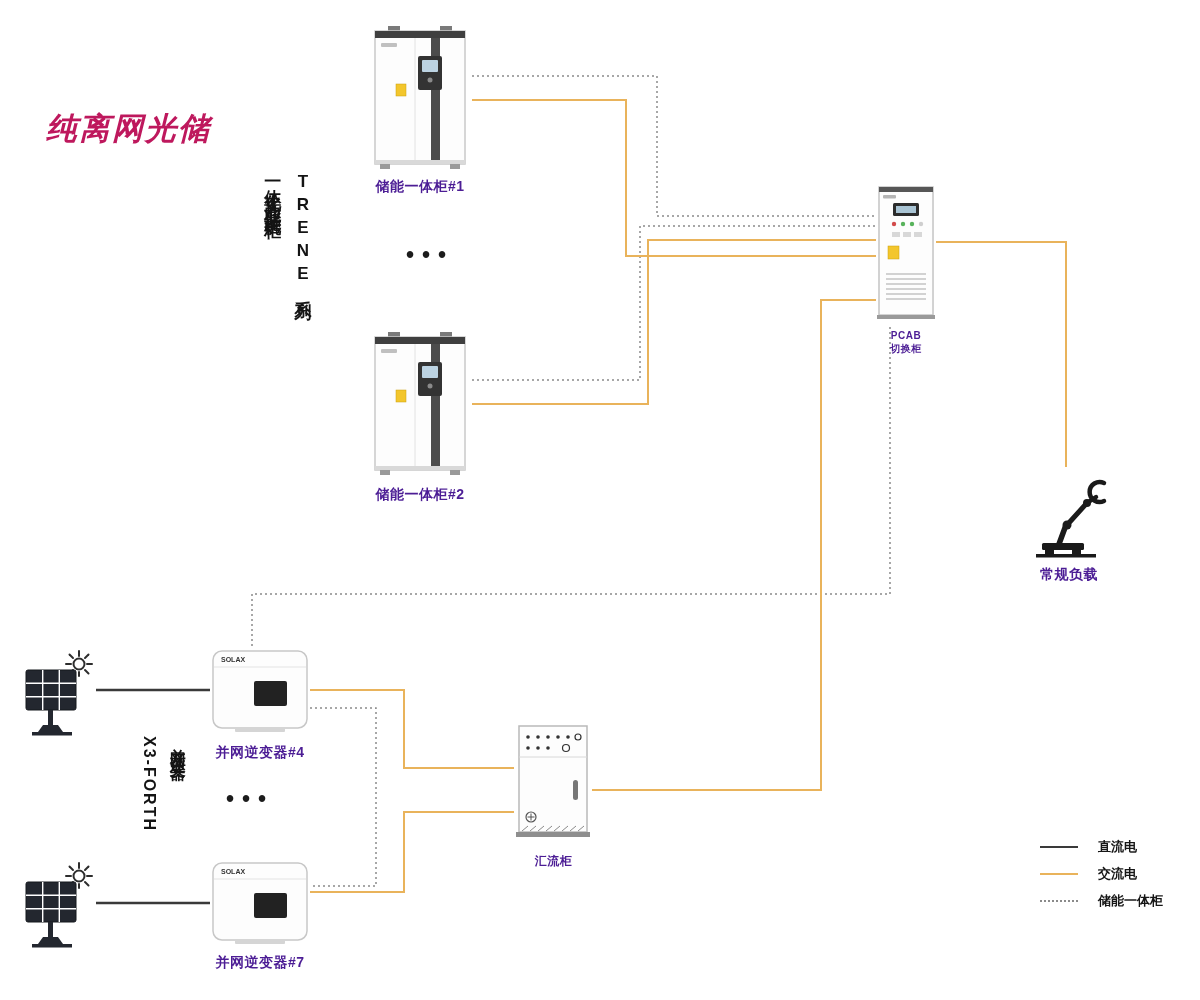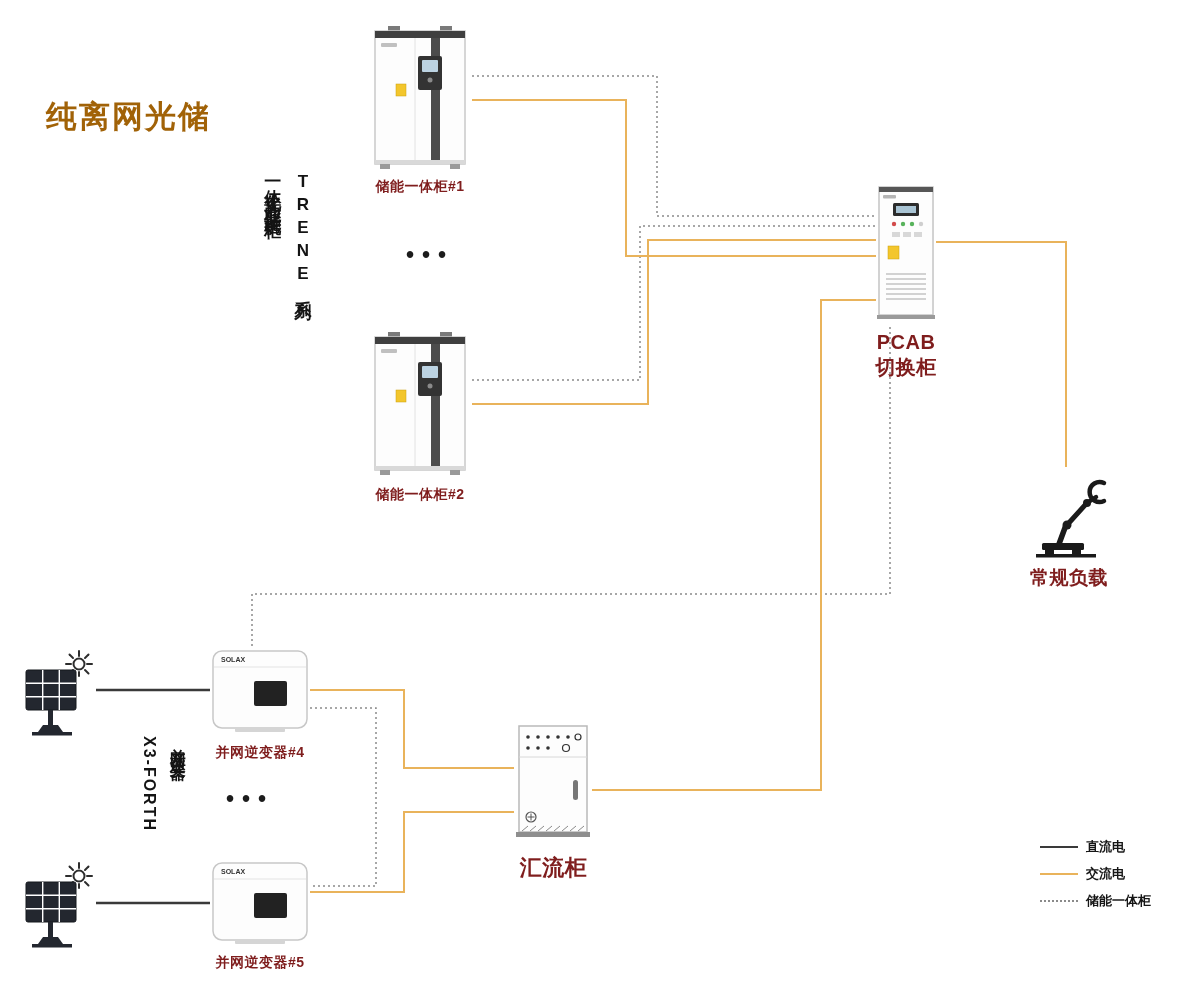--- a/index.html
+++ b/index.html
@@ -20,8 +20,8 @@
     line-height:1.25; letter-spacing:0.5px;
   }
   .page-title {
-    position:absolute; left:46px; top:96px; z-index:3;
-    font-size:31px; font-weight:bold; color:#a16207; letter-spacing:2px;
+    position:absolute; left:46px; top:108px; z-index:3;
+    font-size:31px; font-weight:bold; color:#be185d; letter-spacing:2px;font-style:italic;
   }
   .vert-group { position:absolute; z-index:3; display:flex; flex-direction:row; gap:9px; }
   .vert-upright {

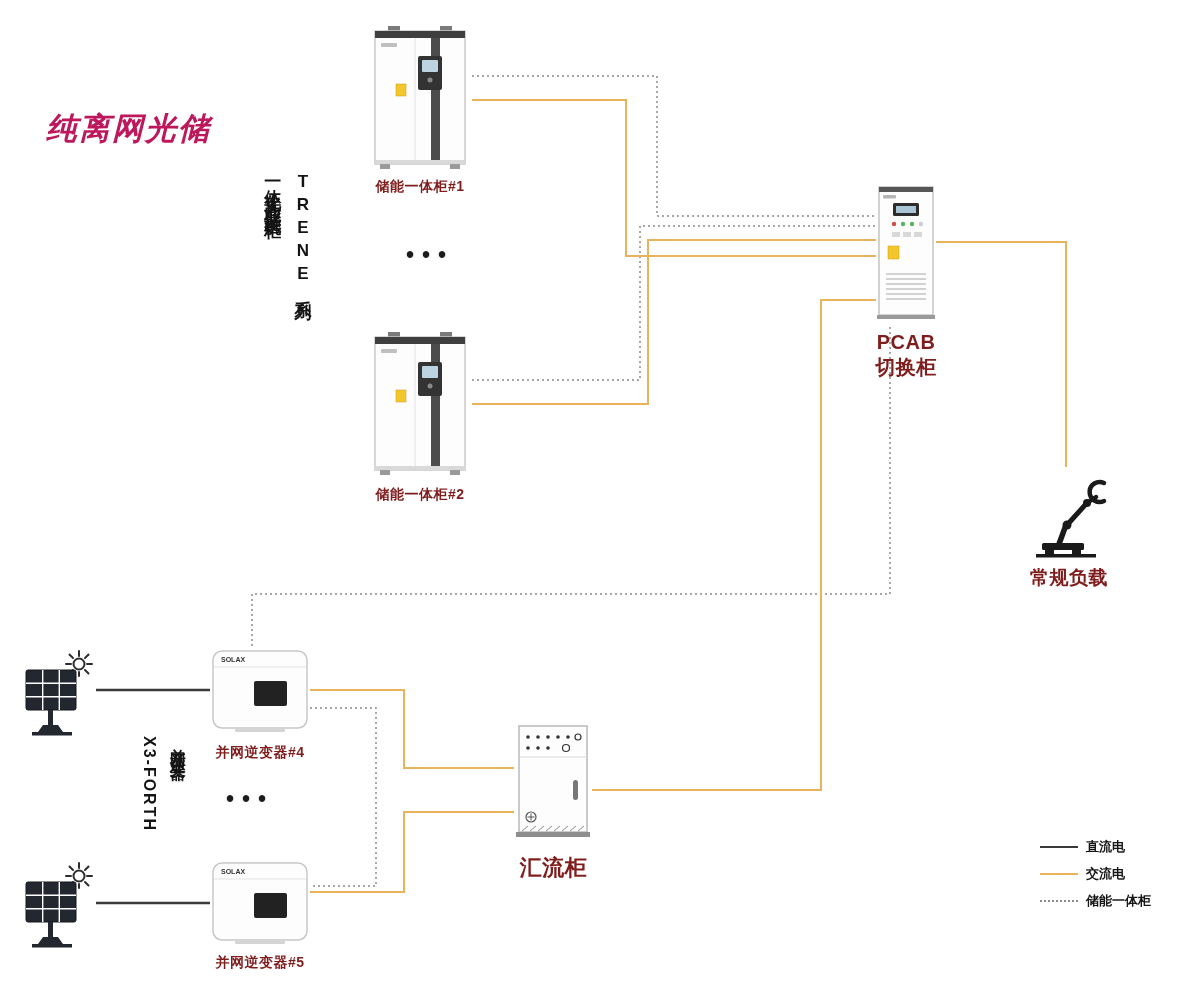--- a/index.html
+++ b/index.html
@@ -16,7 +16,7 @@
   .device svg { width:100%; height:100%; display:block; }
   .device-label {
     position:absolute; z-index:3;
-    text-align:center; font-size:14px; font-weight:bold; color:#7f1d1d;
+    text-align:center; font-size:14px; font-weight:bold; color:#4c1d95;
     line-height:1.25; letter-spacing:0.5px;
   }
   .page-title {

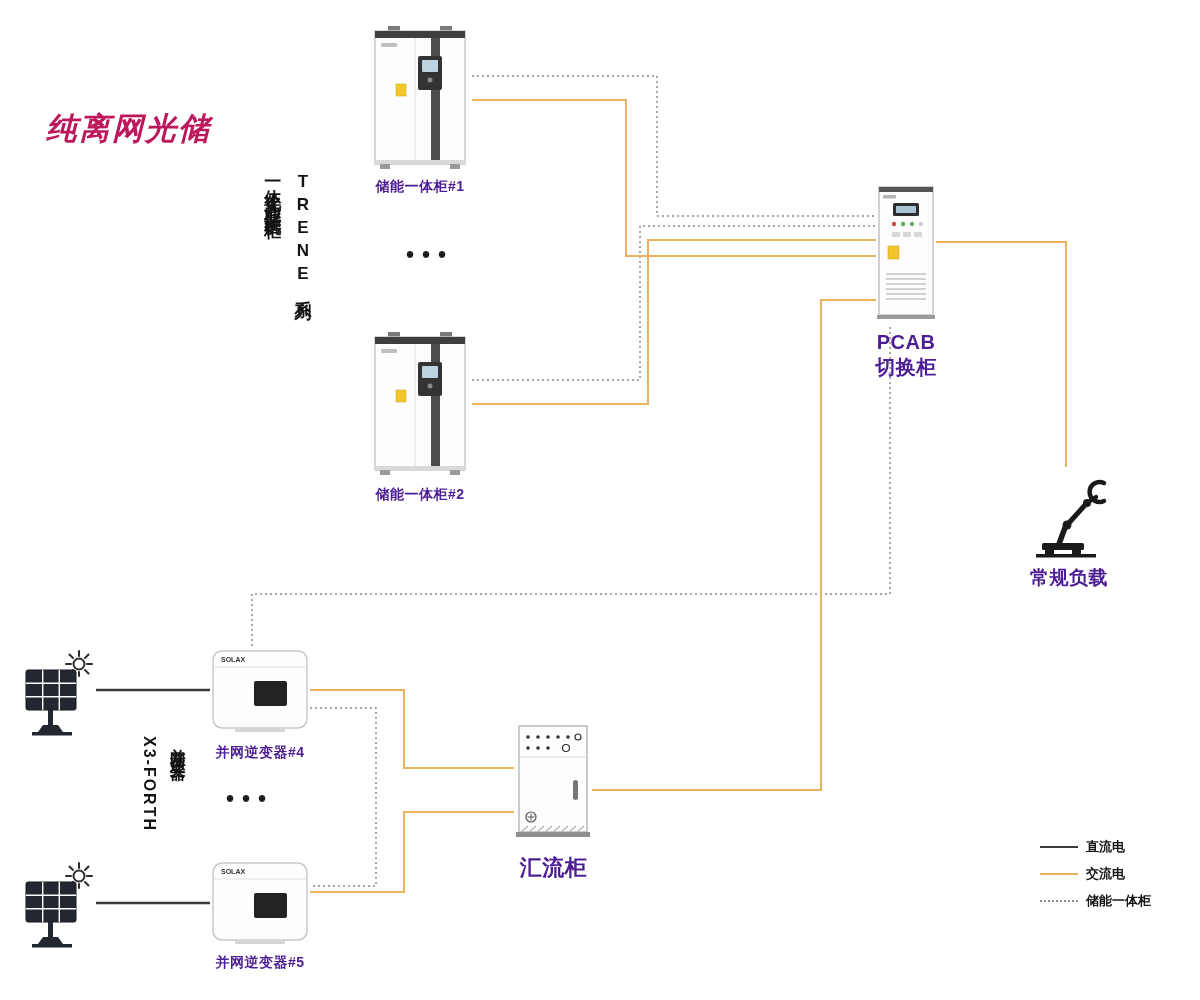--- a/index.html
+++ b/index.html
@@ -149,7 +149,7 @@
     <rect x="1" y="133" width="58" height="4" fill="#9a9a9a"></rect>
   </svg>
 </div>
-<div class="device-label" style="left:846px; top:330px; width:120px; font-size:20px;">
+<div class="device-label" style="left:846px; top:330px; width:120px; font-size:10px;">
   <div>PCAB</div>
   <div>切换柜</div>
 </div>

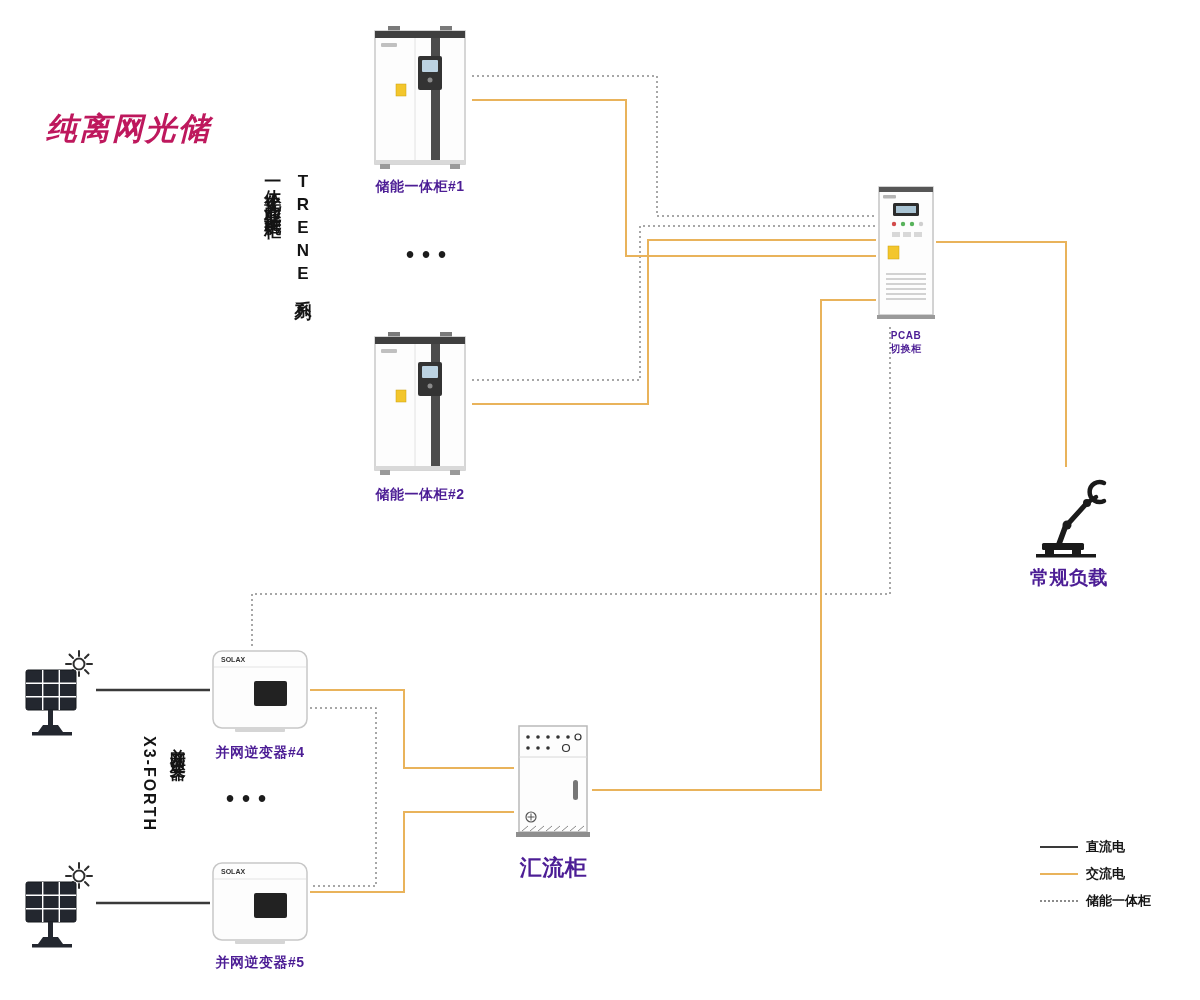--- a/index.html
+++ b/index.html
@@ -170,7 +170,7 @@
     <rect x="8" y="86" width="60" height="3.5" fill="#1a1a1a"></rect>
   </svg>
 </div>
-<div class="device-label" style="left:1009px; top:566px; width:120px; font-size:19px;">常规负载</div>
+<div class="device-label" style="left:1009px; top:566px; width:120px; font-size:14px;">常规负载</div>
 
 <div class="device" style="left:22px; top:650px; width:78px; height:92px;">
   <svg viewBox="0 0 78 92">

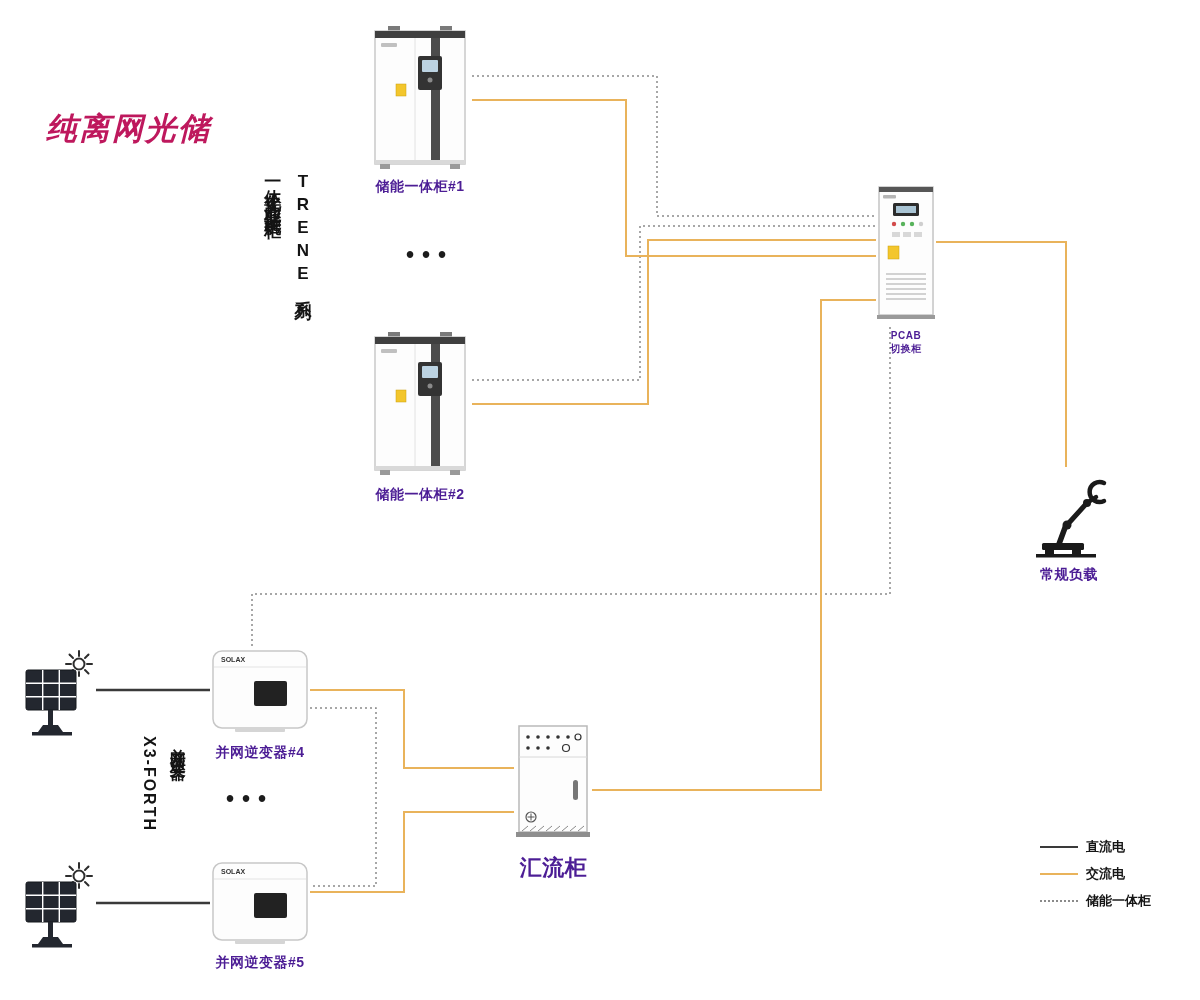--- a/index.html
+++ b/index.html
@@ -40,7 +40,7 @@
   .ln-dc   { stroke:var(--dc,#3a3a3a); stroke-width:2.4; fill:none; }
   .ln-comm { stroke:var(--comm,#8a8a8a); stroke-width:1.5; fill:none; stroke-dasharray:2 3; }
   .legend { position:absolute; left:1040px; top:838px; z-index:3; display:flex; flex-direction:column; gap:9px; }
-  .legend-row { display:flex; align-items:center; gap:8px; }
+  .legend-row { display:flex; align-items:center; gap:20px; }
   .legend-sample { width:38px; height:0; display:inline-block; }
   .sample-dc   { border-top:2.5px solid var(--dc,#3a3a3a); }
   .sample-ac   { border-top:2.5px solid var(--ac,#E9B35B); }

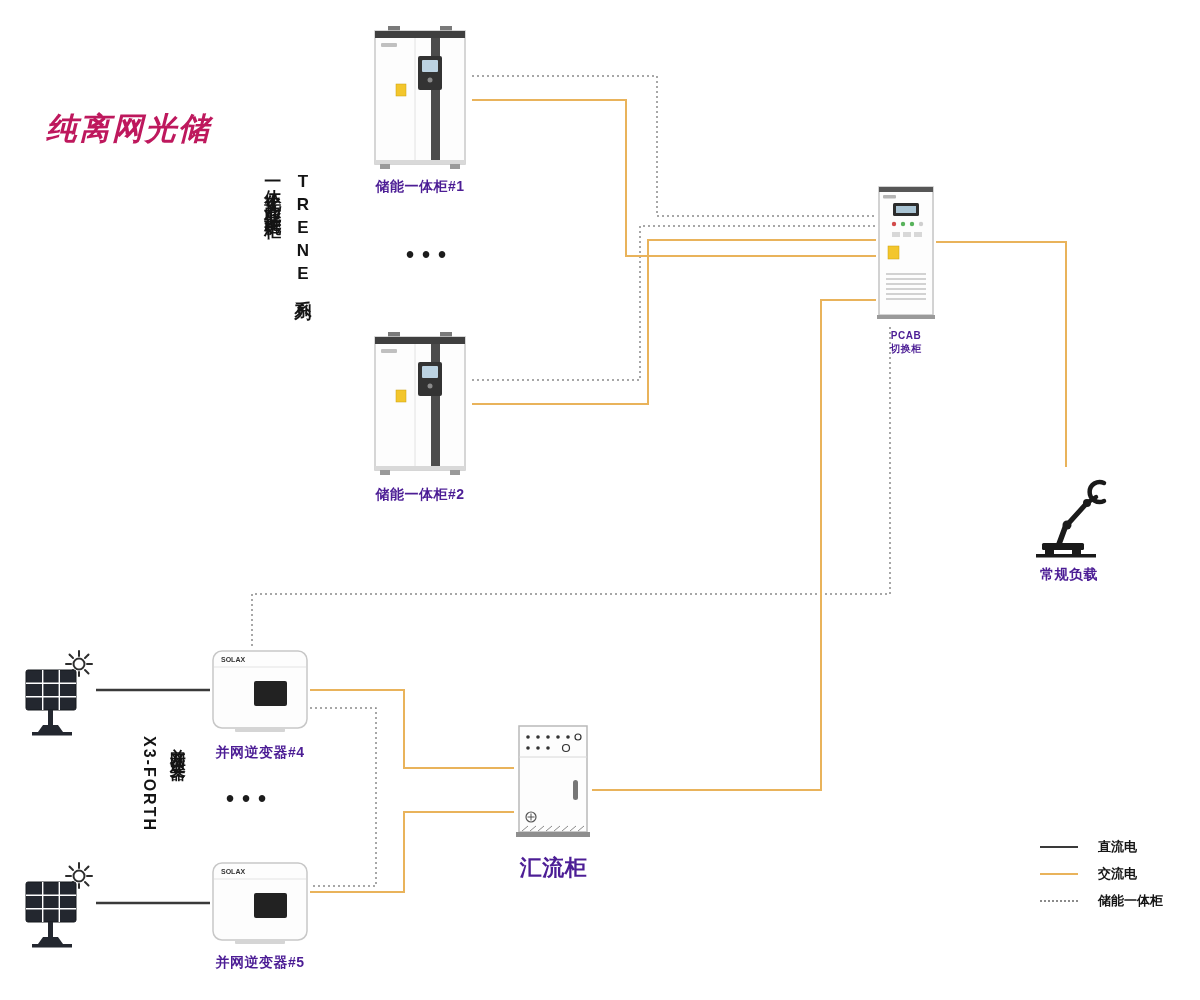--- a/index.html
+++ b/index.html
@@ -279,7 +279,7 @@
     <rect x="2" y="110" width="74" height="5" fill="#8e8e8e"></rect>
   </svg>
 </div>
-<div class="device-label" style="left:496px; top:854px; width:115px; font-size:22px;">汇流柜</div>
+<div class="device-label" style="left:496px; top:854px; width:115px; font-size:12px;">汇流柜</div>
 
 <div class="legend">
   <div class="legend-row">

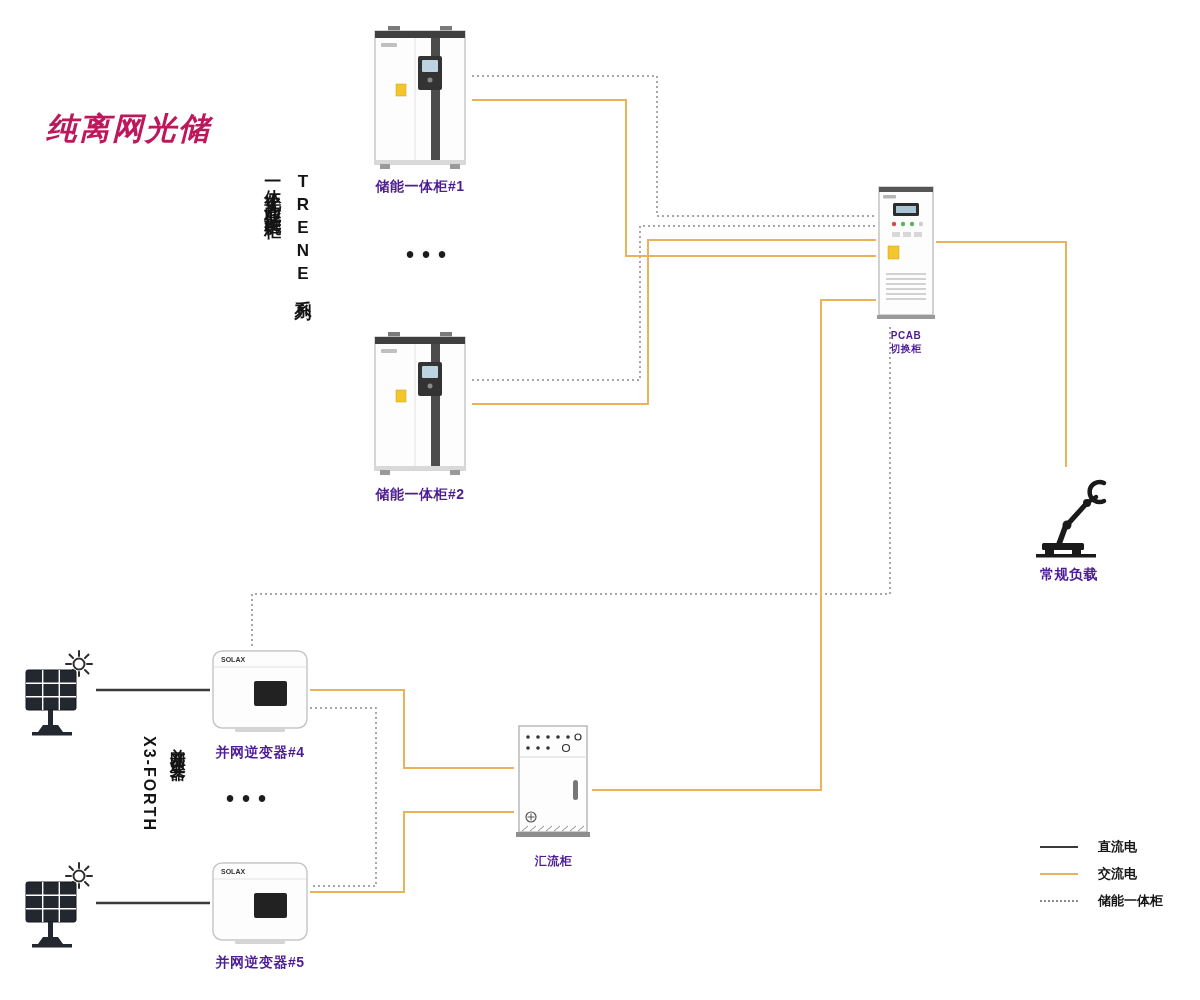--- a/index.html
+++ b/index.html
@@ -246,7 +246,7 @@
     <rect x="25" y="80" width="50" height="4" rx="1" fill="#d5d5d5"></rect>
   </svg>
 </div>
-<div class="device-label" style="left:185px; top:954px; width:150px;">并网逆变器#5</div>
+<div class="device-label" style="left:185px; top:954px; width:150px;">并网逆变器#7</div>
 
 <div class="device" style="left:514px; top:722px; width:78px; height:122px;">
   <svg viewBox="0 0 78 122">

